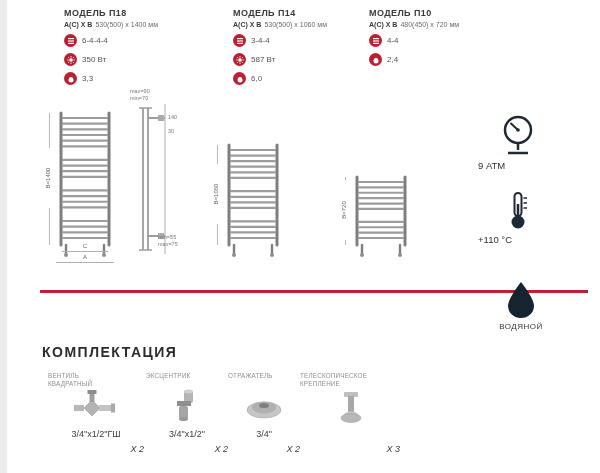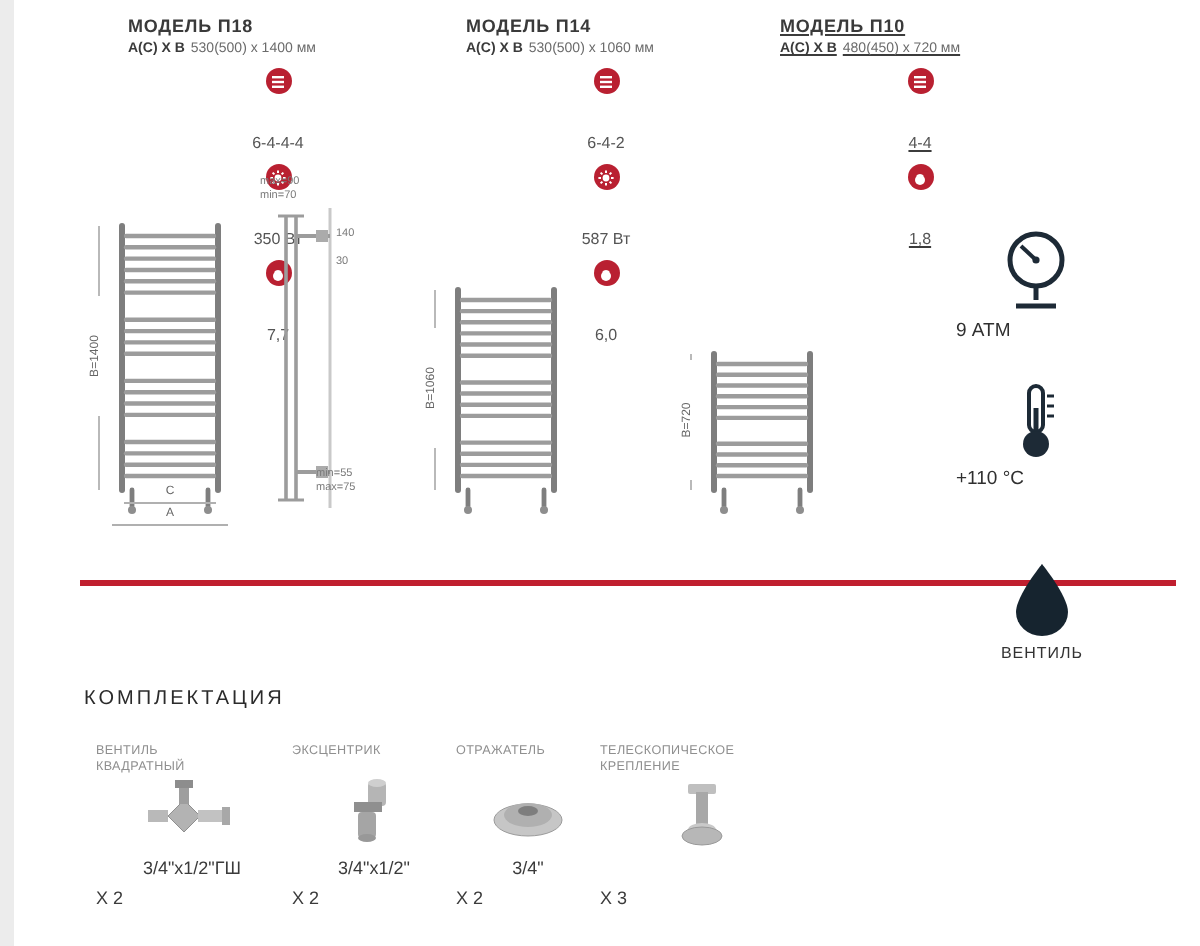--- a/index.html
+++ b/index.html
@@ -129,7 +129,7 @@
     </div>
   </div>
 
-  <div class="abs" style="left:390px;top:8px;width:140px;text-decoration:underline;">
+  <div class="abs" style="left:369px;top:8px;width:140px;">
     <div class="m-title">МОДЕЛЬ П10</div>
     <div class="m-dims">
       <span class="md-b">А(С) Х В</span><span>480(450) х 720 мм</span>

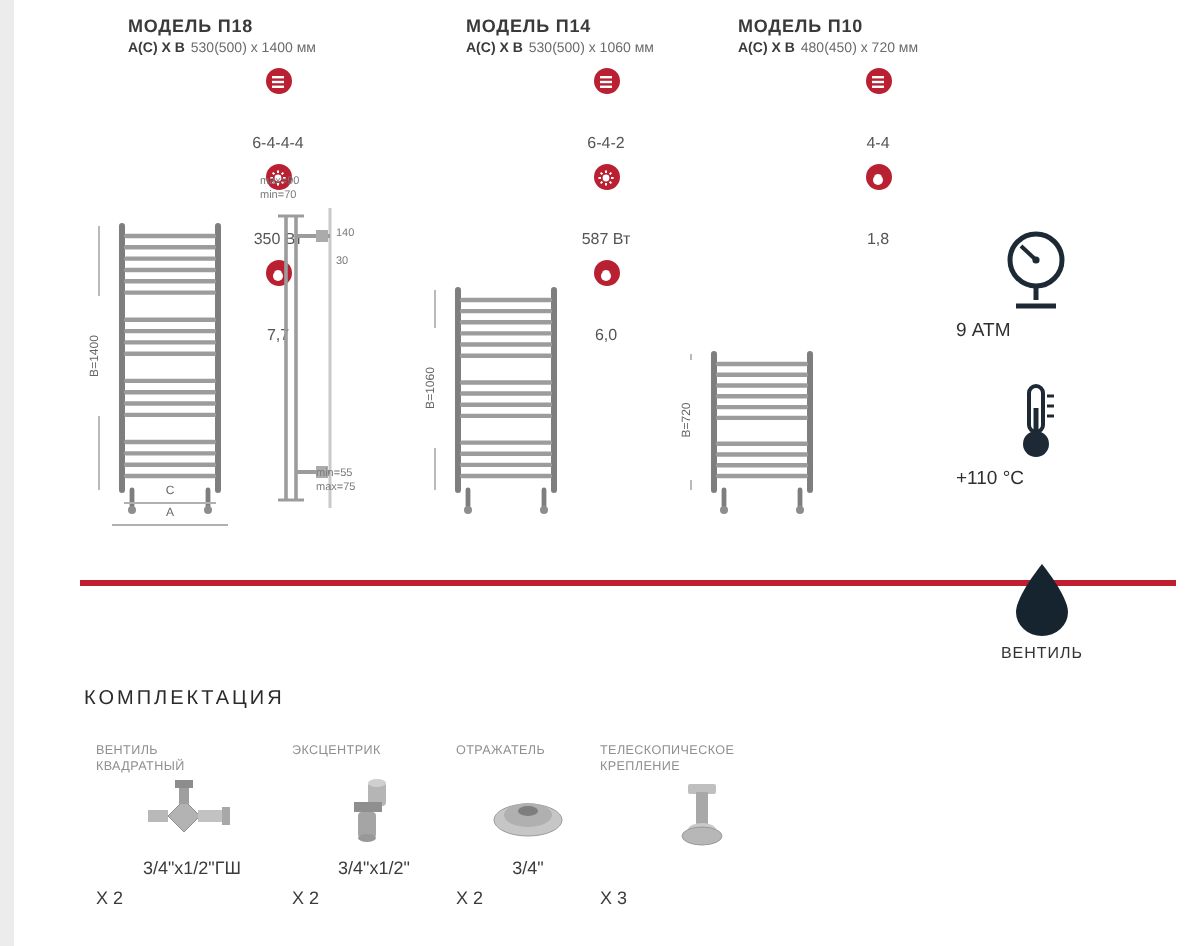--- a/index.html
+++ b/index.html
@@ -11,7 +11,7 @@
   .m-title{font-size:9px;font-weight:bold;letter-spacing:.4px;color:#3a3a3a;}
   .m-dims{font-size:7px;color:#6b6b6b;margin-top:3px;white-space:nowrap;}
   .md-b{font-weight:bold;color:#3a3a3a;margin-right:3px;}
-  .spec{display:flex;align-items:center;gap:20px;margin-top:6px;flex-direction:column;}
+  .spec{display:flex;align-items:center;gap:5px;margin-top:6px;}
   .badge{width:13px;height:13px;border-radius:50%;background:#b92031;flex:0 0 13px;
          display:flex;align-items:center;justify-content:center;}
   .spec-v{font-size:8px;color:#555;}

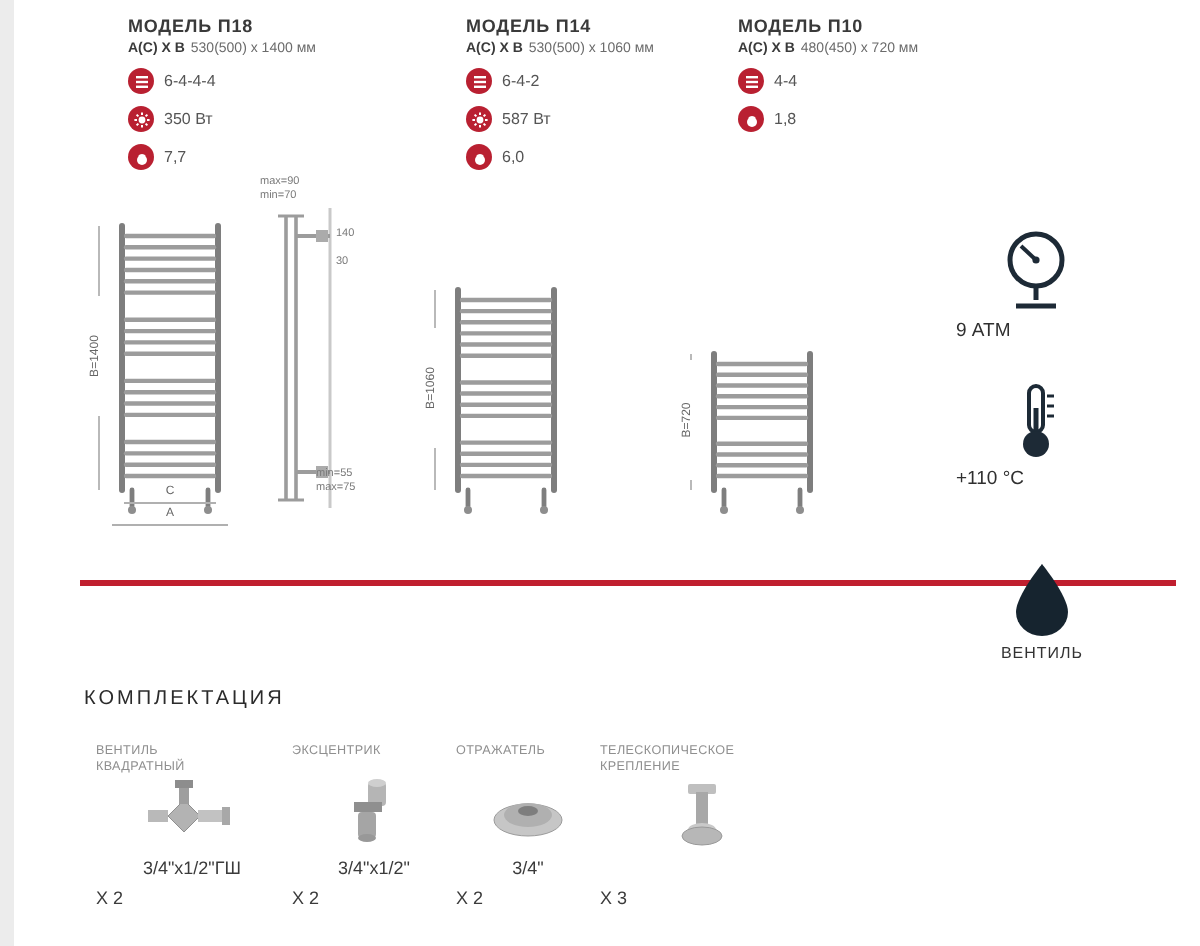--- a/index.html
+++ b/index.html
@@ -98,7 +98,7 @@
             <line x1="1" y1="6.4" x2="7" y2="6.4" stroke="#fff" stroke-width="1.2"></line>
           </svg>
       </span>
-        <span class="spec-v">6-4-2</span>
+        <span class="spec-v">3-4-4</span>
     </div>
     <div class="spec">
       <span class="badge">

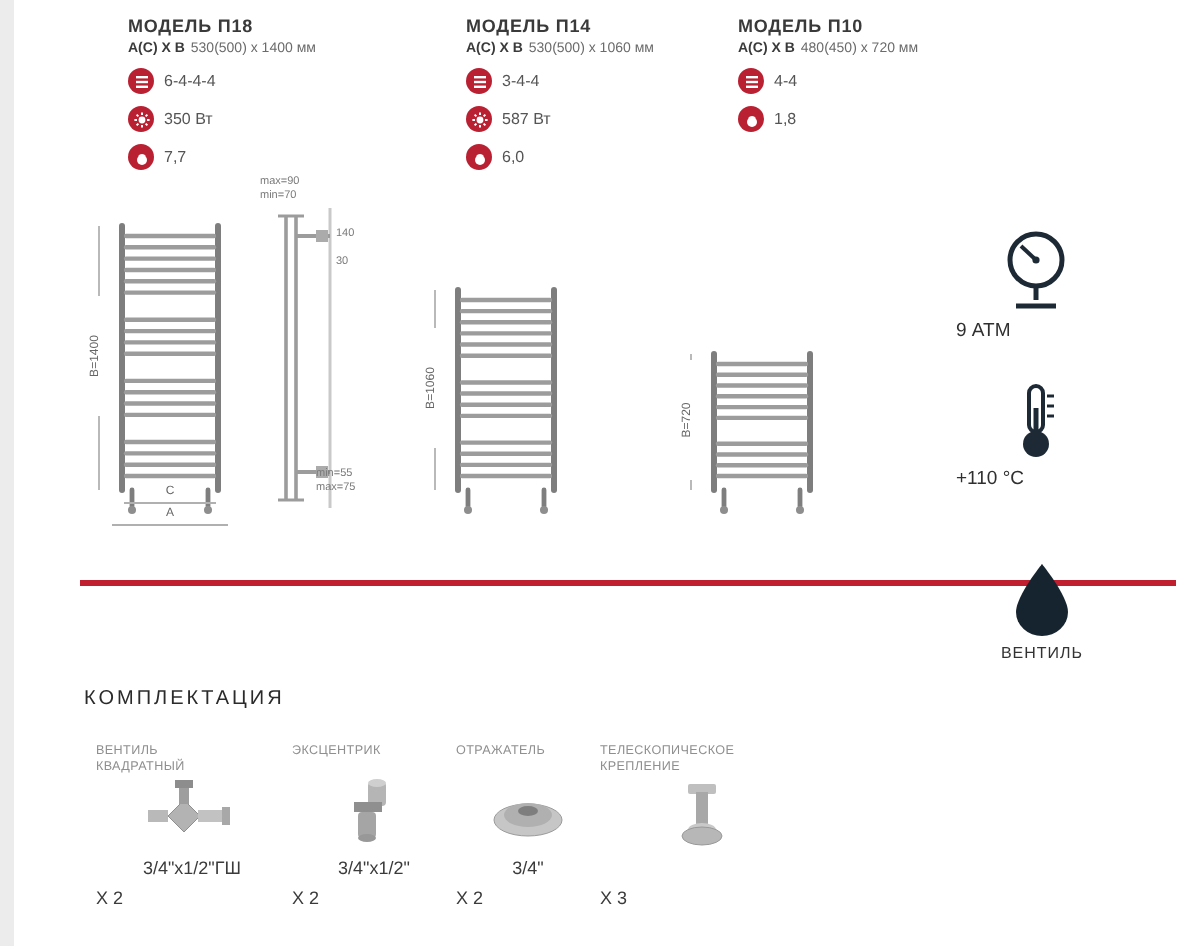--- a/index.html
+++ b/index.html
@@ -151,7 +151,7 @@
             <circle cx="4" cy="5" r="2.5" fill="#fff"></circle>
           </svg>
       </span>
-        <span class="spec-v">1,8</span>
+        <span class="spec-v">2,4</span>
     </div>
   </div>
 

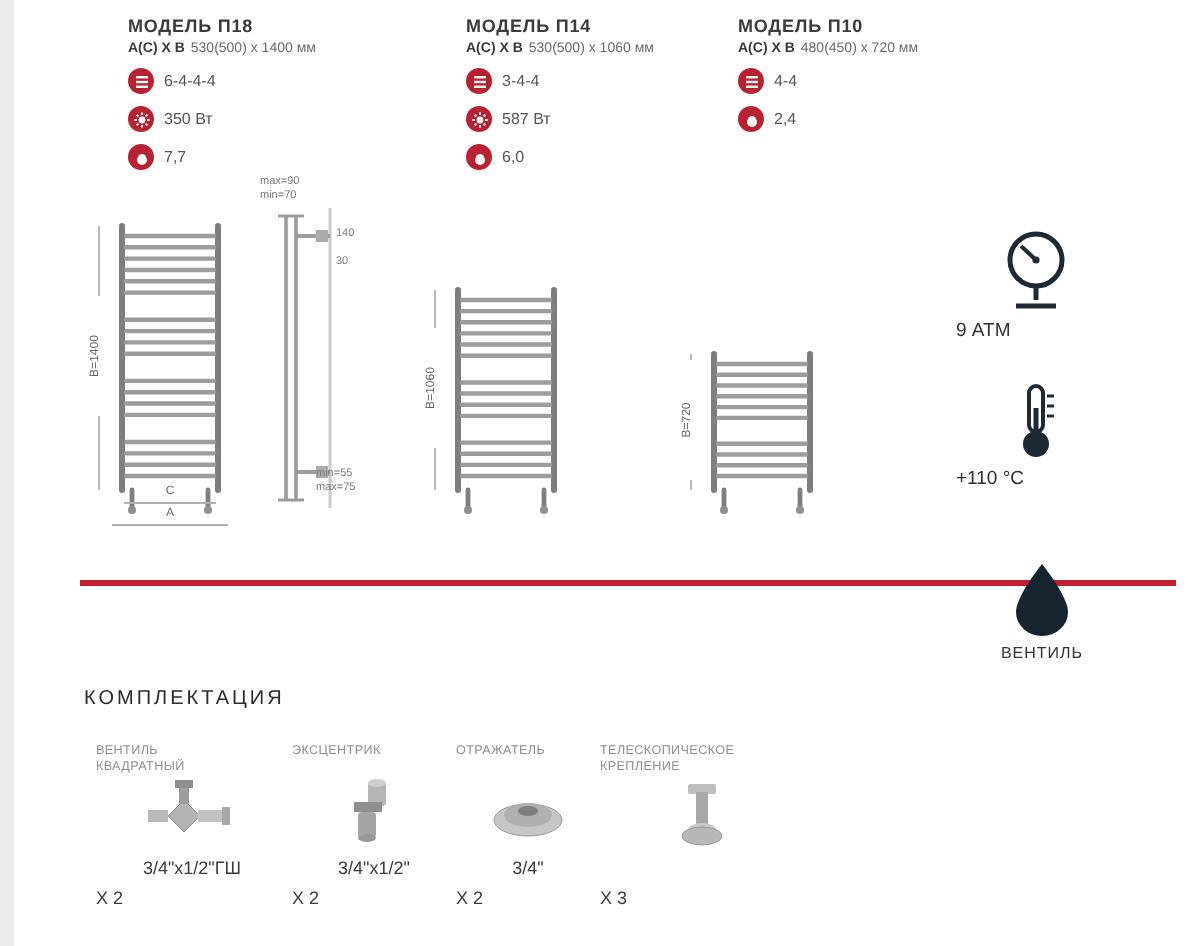--- a/index.html
+++ b/index.html
@@ -81,7 +81,7 @@
             <circle cx="4" cy="5" r="2.5" fill="#fff"></circle>
           </svg>
       </span>
-        <span class="spec-v">7,7</span>
+        <span class="spec-v">3,3</span>
     </div>
   </div>
 

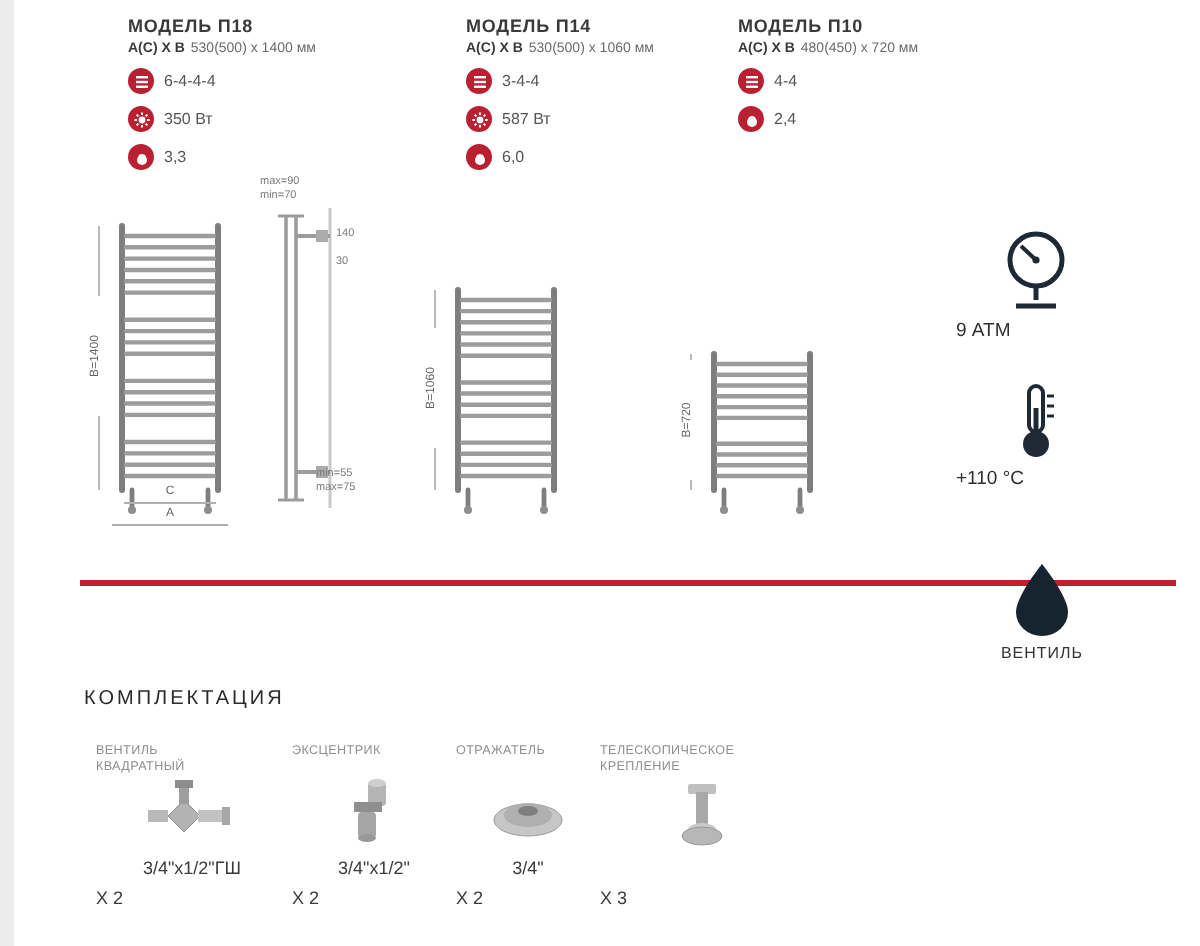--- a/index.html
+++ b/index.html
@@ -288,7 +288,7 @@
       <path d="M16 1 C16 1 3 17 3 25 a13 12 0 0 0 26 0 C29 17 16 1 16 1 Z" fill="#16242f"></path>
     </svg>
   </div>
-  <div class="type-lbl" style="left:482px;top:322px;">ВЕНТИЛЬ</div>
+  <div class="type-lbl" style="left:482px;top:322px;">ВОДЯНОЙ</div>
 
   <div class="abs kit-title" style="left:42px;top:344px;">КОМПЛЕКТАЦИЯ</div>
 

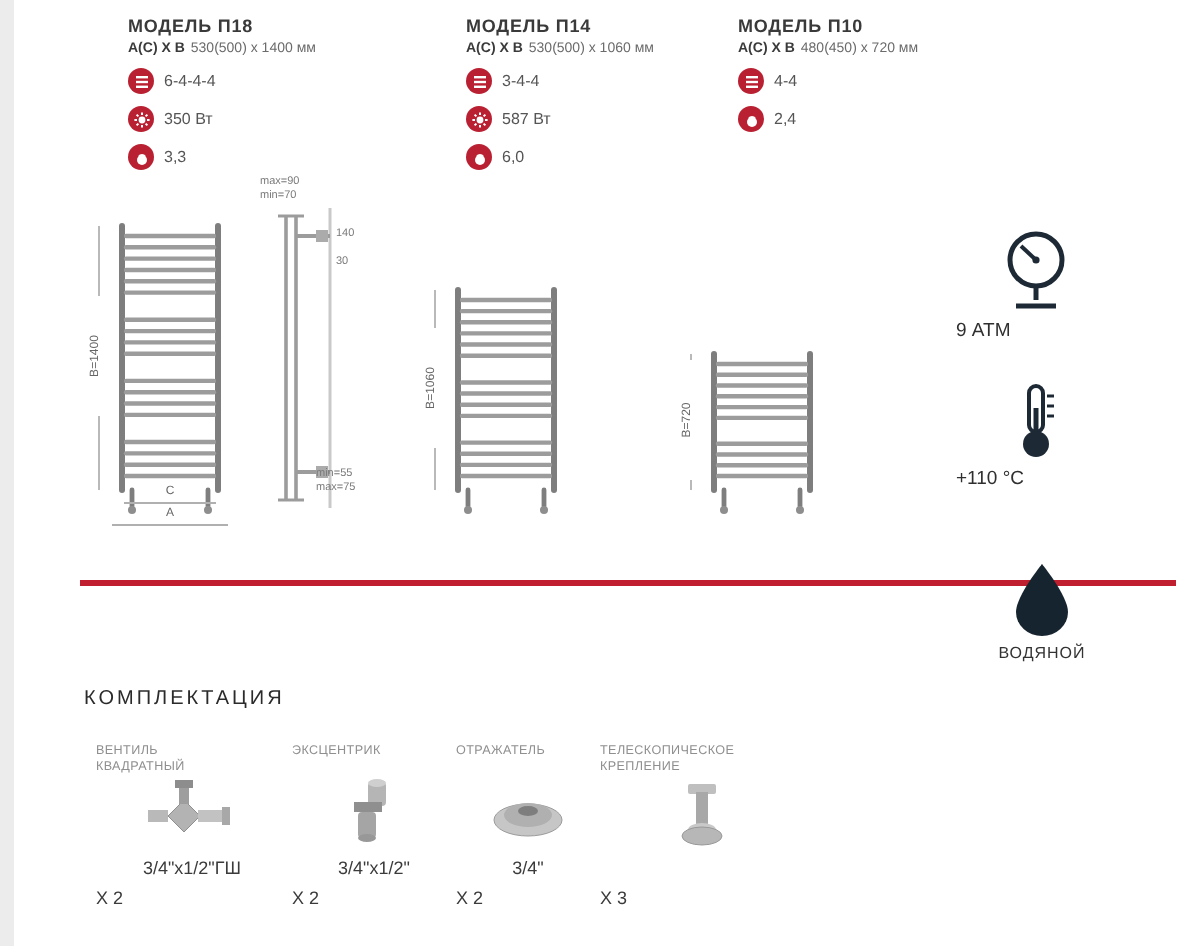--- a/index.html
+++ b/index.html
@@ -28,7 +28,7 @@
   .divider{position:absolute;background:#c01f2f;}
   .type-lbl{position:absolute;width:78px;text-align:center;font-size:8px;letter-spacing:.5px;color:#333;}
   
-  .kit-title{font-size:10px;font-weight:normal;letter-spacing:1.5px;color:#2b2b2b;}
+  .kit-title{font-size:14px;font-weight:bold;letter-spacing:1.5px;color:#2b2b2b;}
   .kit-name{font-size:6.3px;color:#8f8f8f;letter-spacing:.2px;line-height:7.5px;height:16px;width:74px;}
   .kit-photo{height:38px;display:flex;align-items:center;justify-content:center;}
   .kit-size{font-size:9px;color:#3b3b3b;text-align:center;margin-top:3px;height:11px;}

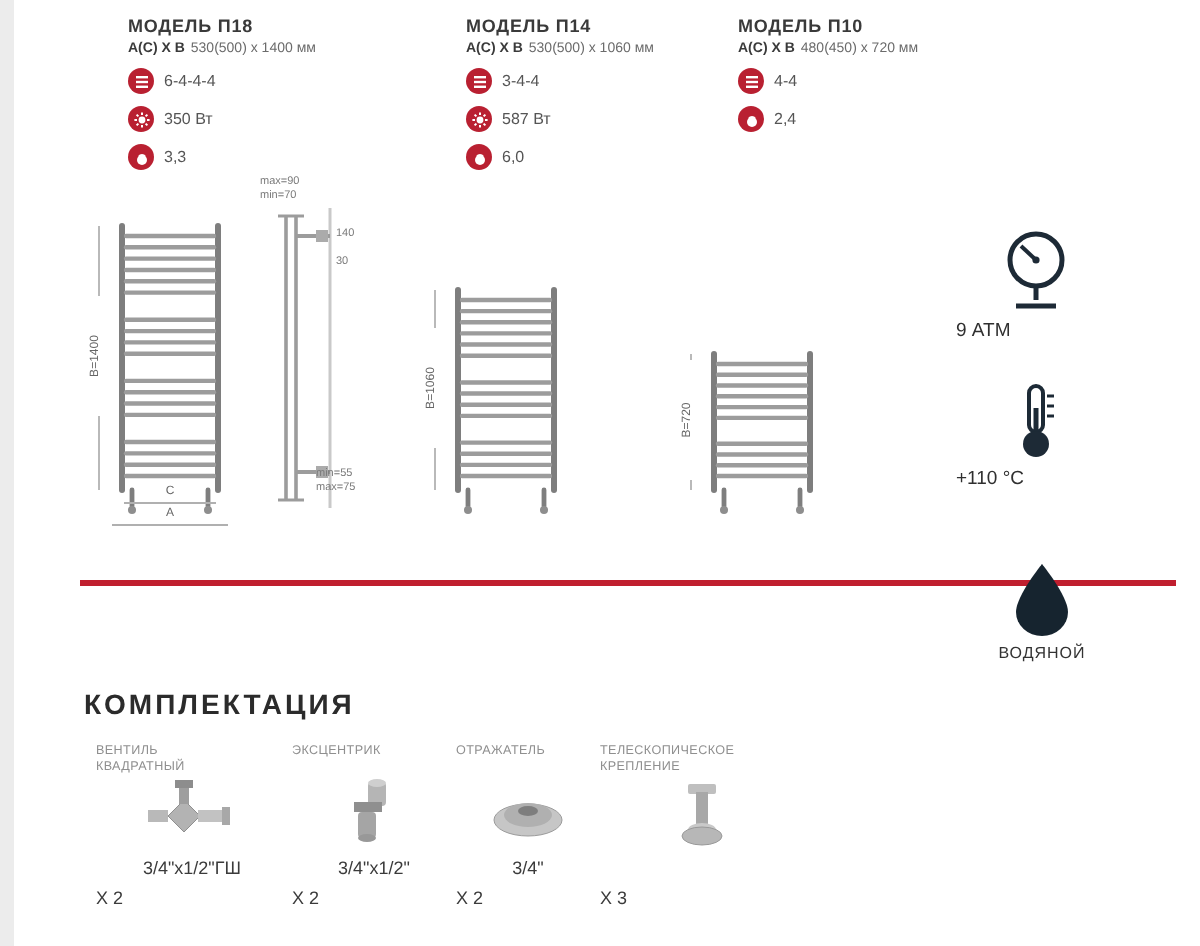--- a/index.html
+++ b/index.html
@@ -32,7 +32,7 @@
   .kit-name{font-size:6.3px;color:#8f8f8f;letter-spacing:.2px;line-height:7.5px;height:16px;width:74px;}
   .kit-photo{height:38px;display:flex;align-items:center;justify-content:center;}
   .kit-size{font-size:9px;color:#3b3b3b;text-align:center;margin-top:3px;height:11px;}
-  .kit-qty{font-size:9px;color:#3b3b3b;text-align:left;margin-top:4px;}
+  .kit-qty{font-size:9px;color:#3b3b3b;text-align:right;margin-top:4px;font-style:italic;}
 </style>
 </head>
 <body>

